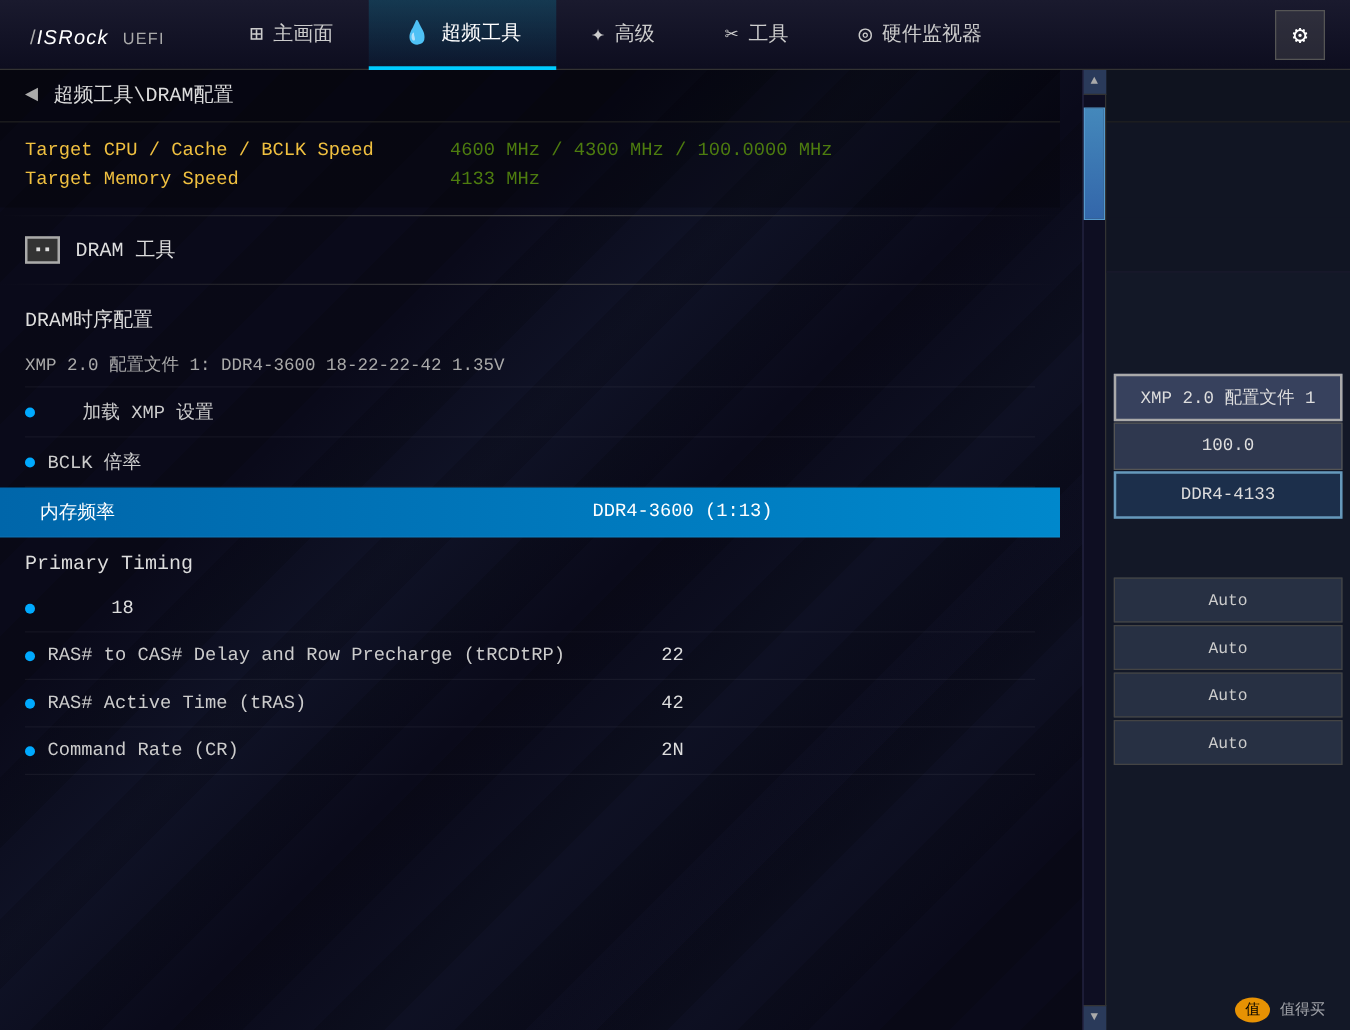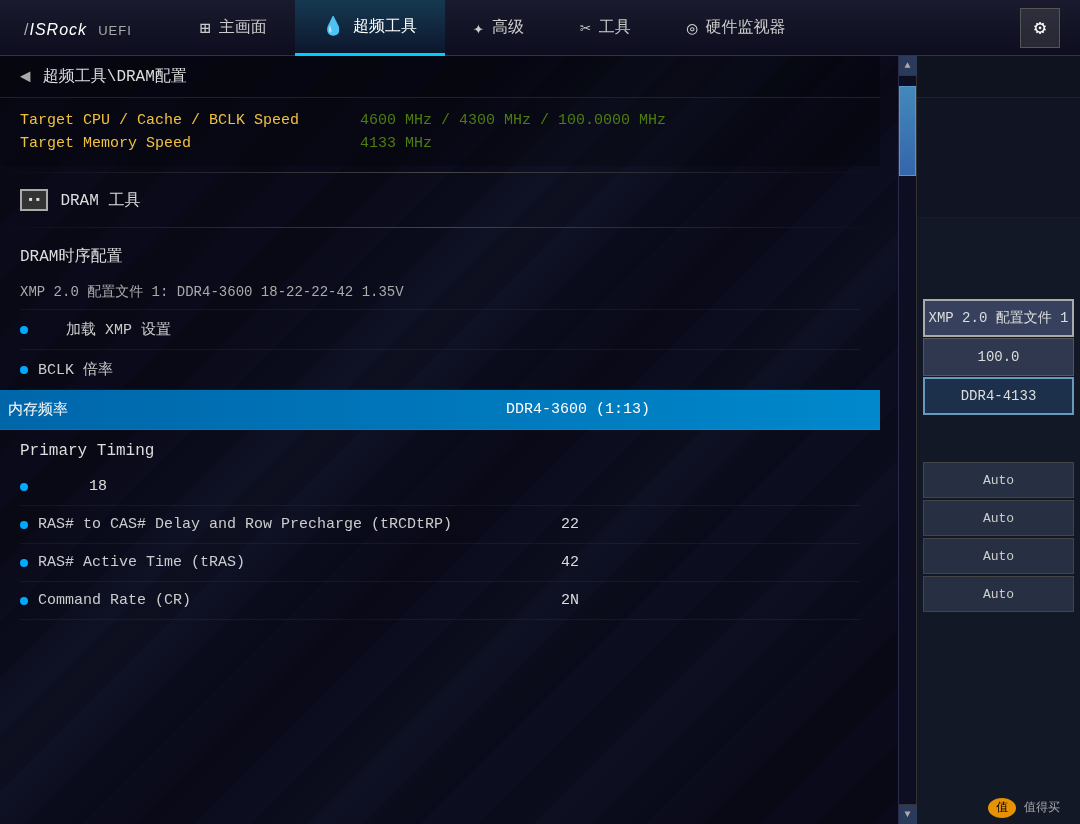--- a/index.html
+++ b/index.html
@@ -346,7 +346,7 @@
     }
 
     .right-values-panel {
-      width: 164px;
+      width: 196px;
       background: rgba(20,25,40,0.95);
       border-left: 1px solid #333;
       padding-top: 0;

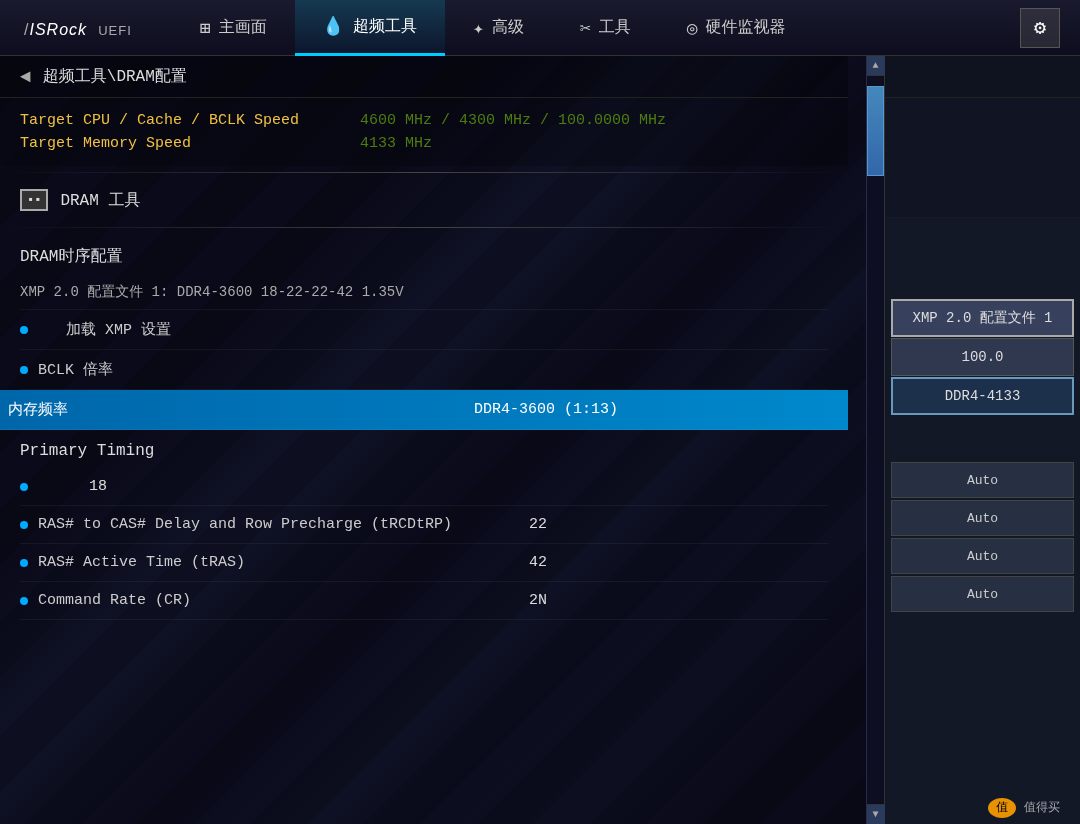--- a/index.html
+++ b/index.html
@@ -245,7 +245,7 @@
     .config-row.highlighted {
       background: linear-gradient(90deg, #0066aa, #0088cc);
       margin: 0 -20px;
-      padding: 10px 8px;
+      padding: 10px 32px;
     }
 
     .config-row.highlighted .config-row-label {

